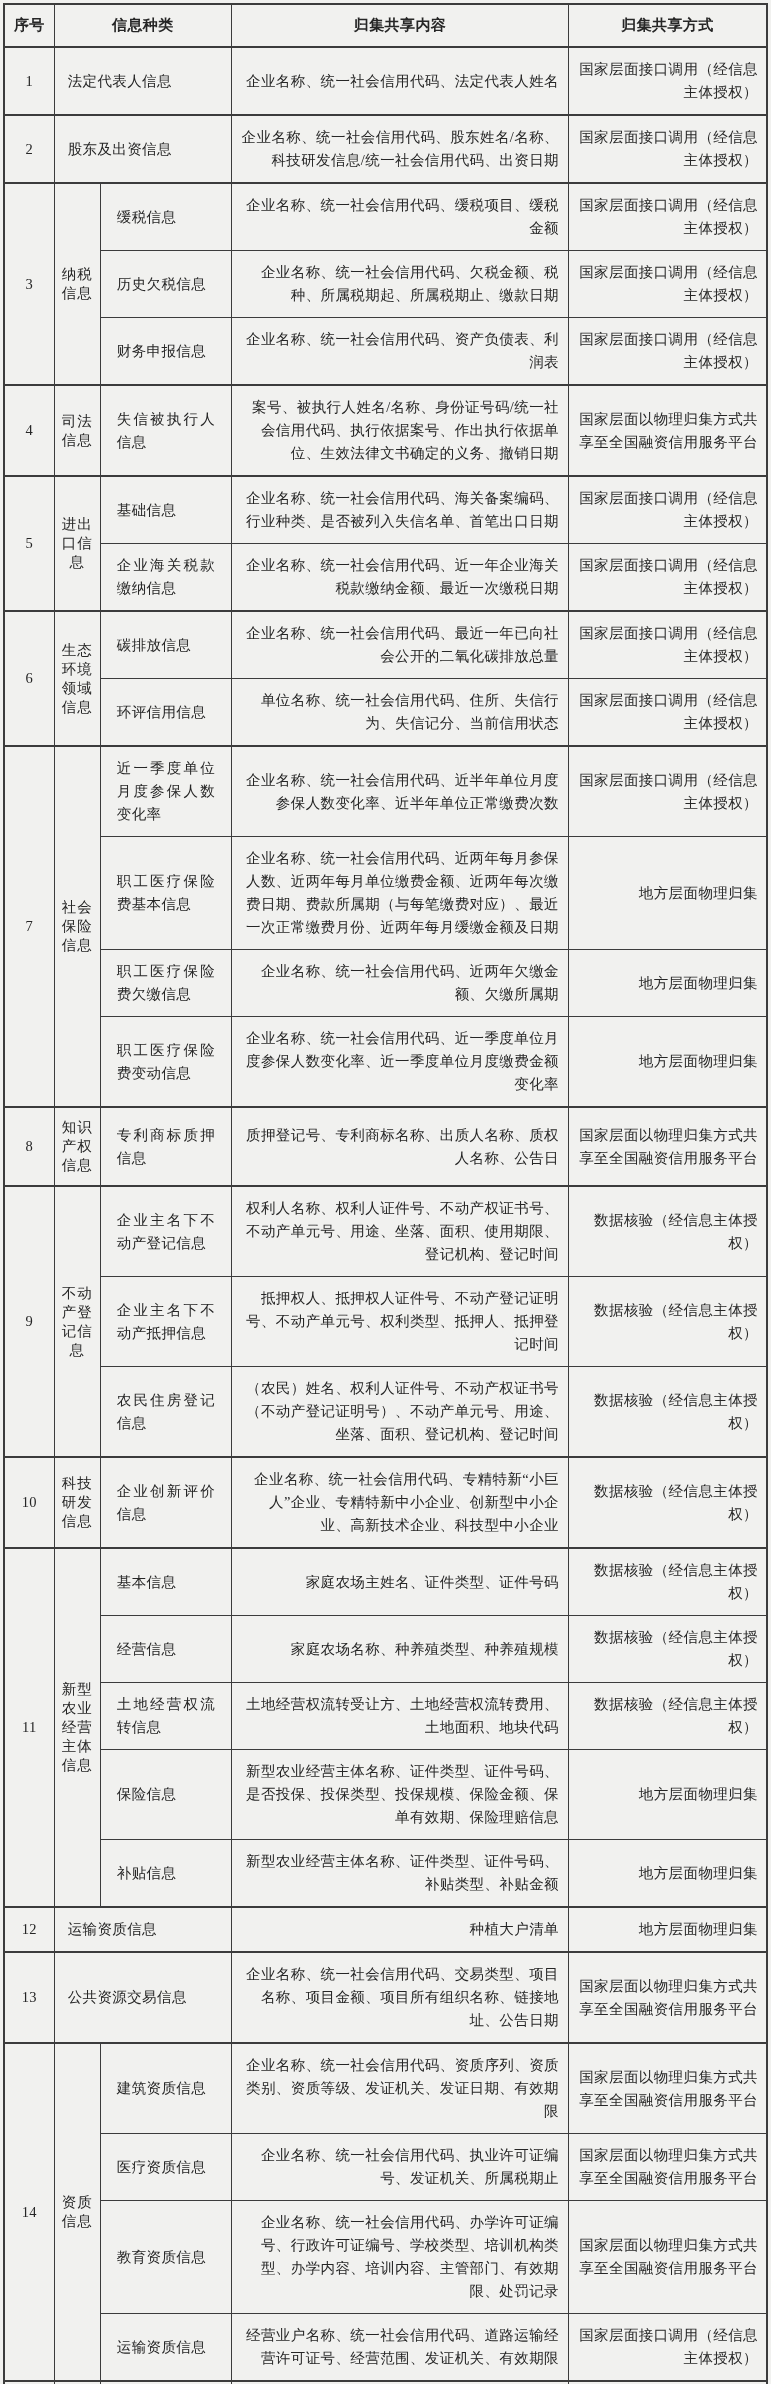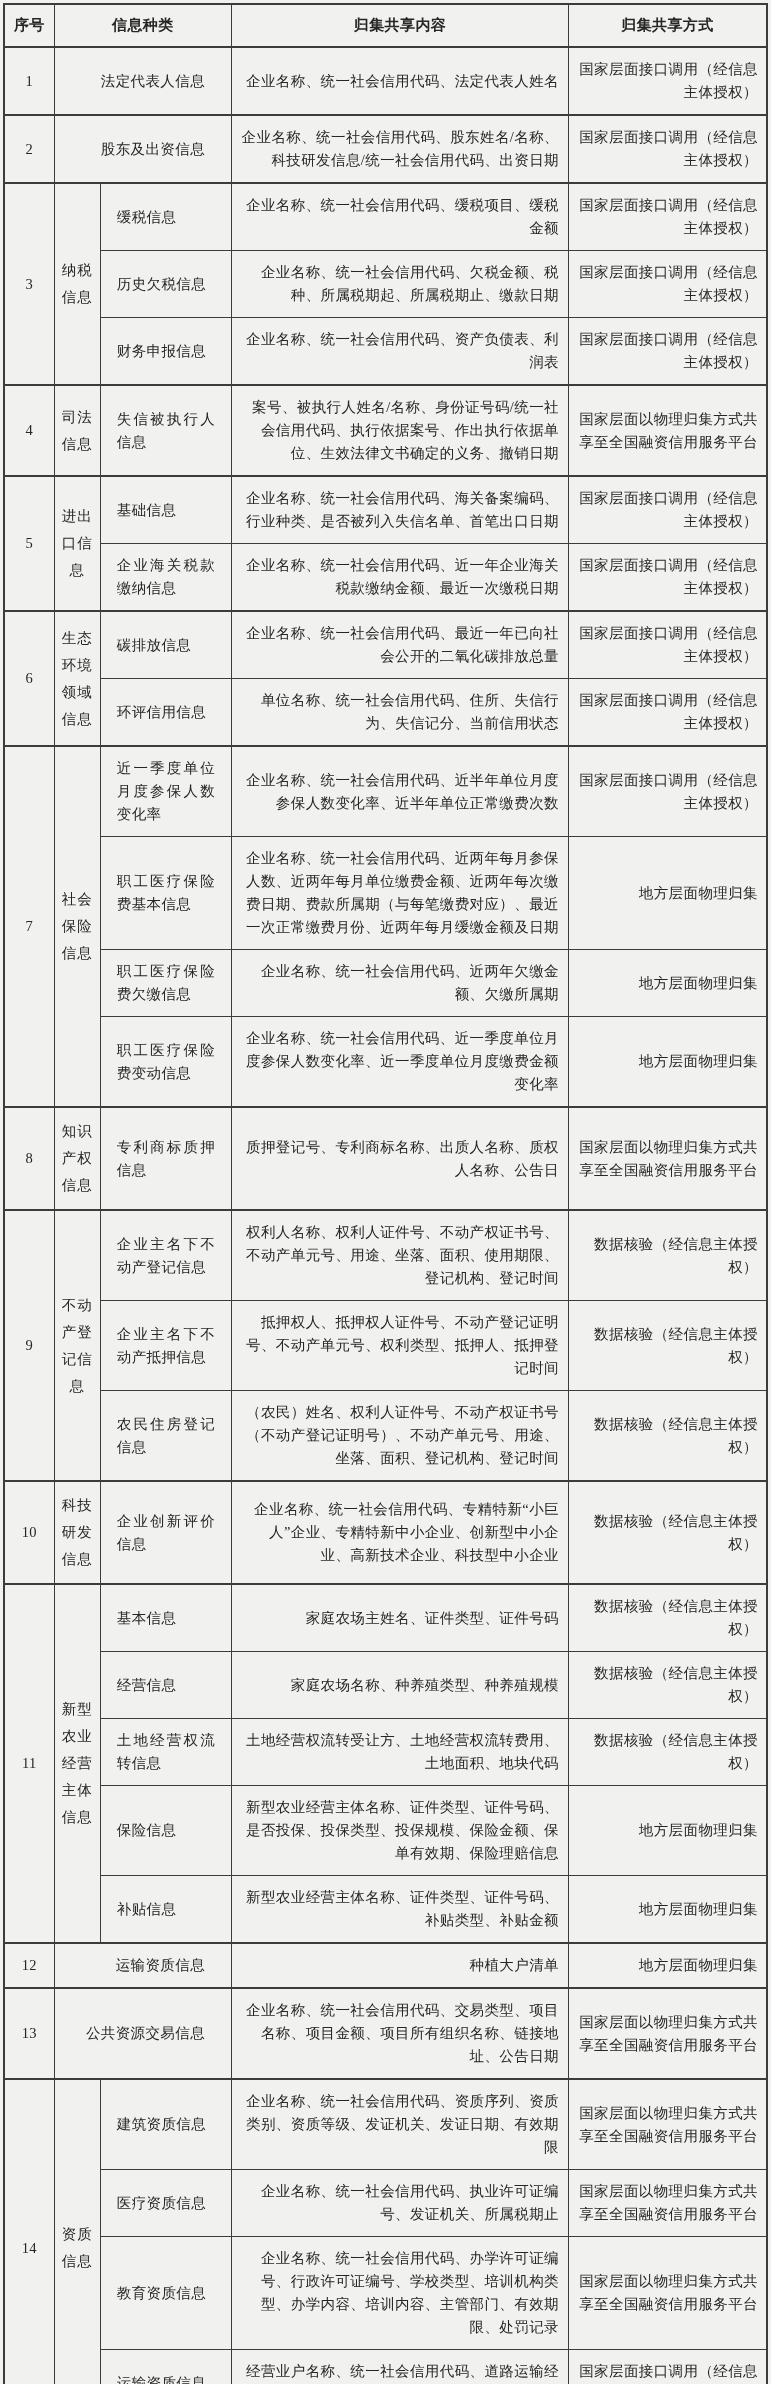--- a/index.html
+++ b/index.html
@@ -55,8 +55,8 @@
     letter-spacing: 1px;
   }
   td.cat.merged {
-    text-align: right;
-    padding: 10px 26px;
+    text-align: left;
+    padding: 10px 13px;
     letter-spacing: 0.4px;
     line-height: 23px;
     margin-left: 12px;

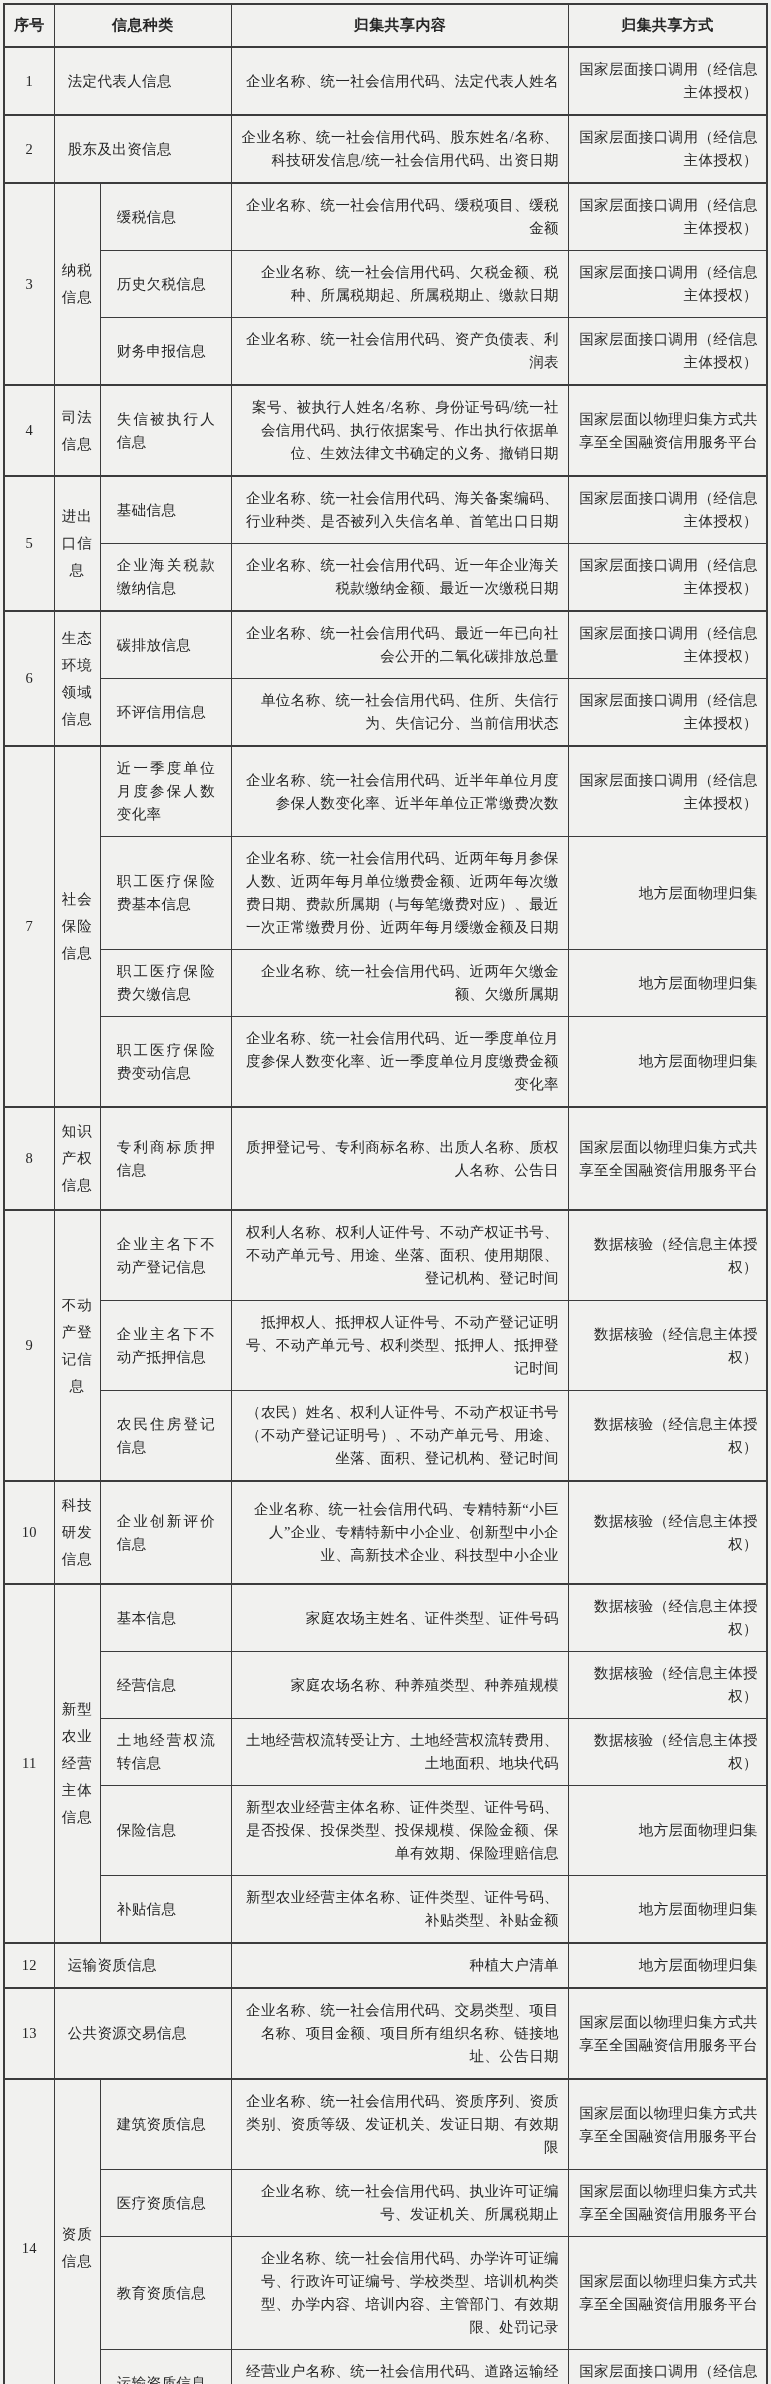--- a/index.html
+++ b/index.html
@@ -51,7 +51,7 @@
   td.cat {
     text-align: center;
     padding: 10px 5px;
-    line-height: 27px;
+    line-height: 19px;
     letter-spacing: 1px;
   }
   td.cat.merged {

